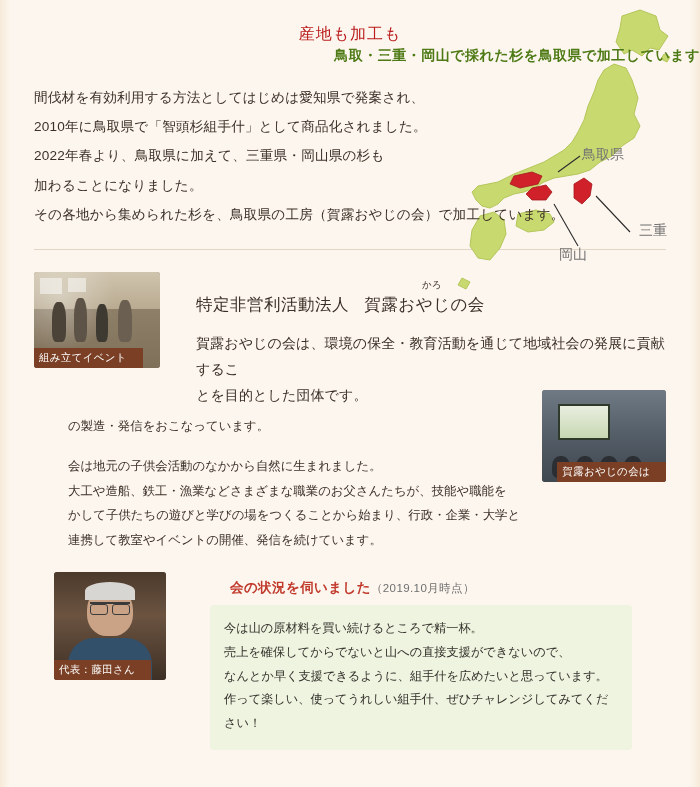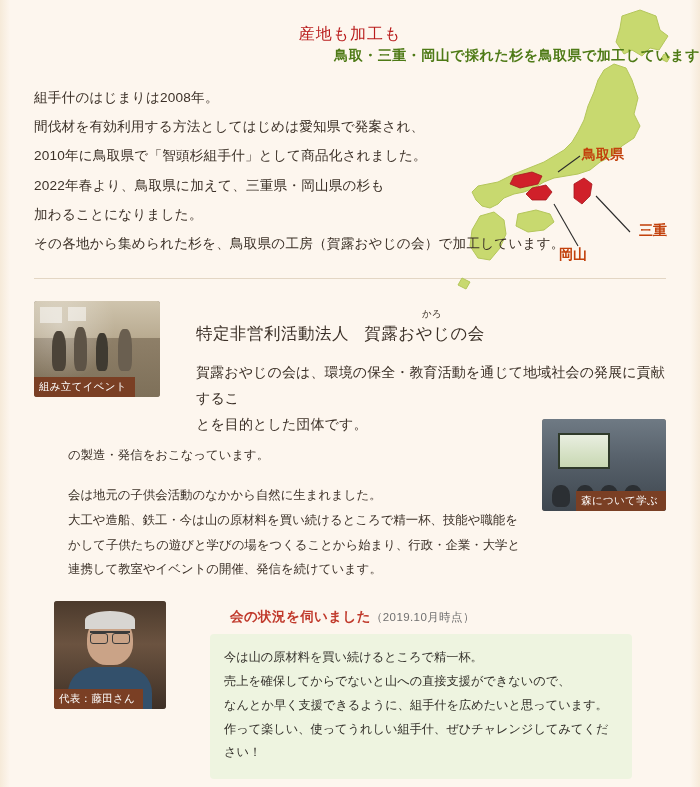--- a/index.html
+++ b/index.html
@@ -329,7 +329,6 @@
 </div>
 
 <div class="intro">
-  <div>組手什のはじまりは2008年。</div>
   <div>間伐材を有効利用する方法としてはじめは愛知県で発案され、</div>
   <div>2010年に鳥取県で「智頭杉組手什」として商品化されました。</div>
   <div>2022年春より、鳥取県に加えて、三重県・岡山県の杉も</div>

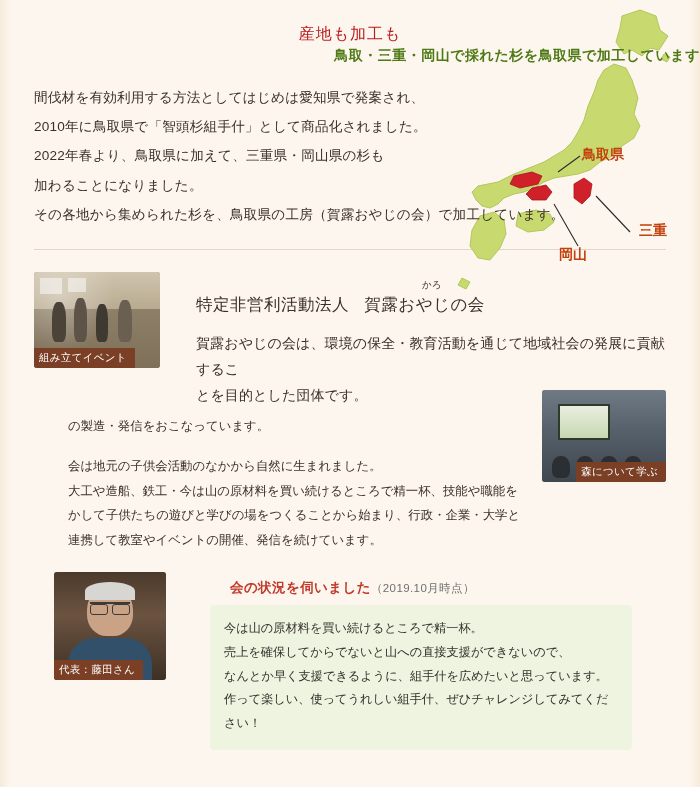--- a/index.html
+++ b/index.html
@@ -55,8 +55,8 @@
   .map-label {
     position: absolute;
     font-size: 14px;
-    font-weight: bold;
-    color: #c2410c;
+    font-weight: normal;
+    color: #737373;
     white-space: nowrap;
   }
   .map-label.tottori { left: 128px; top: 140px; }

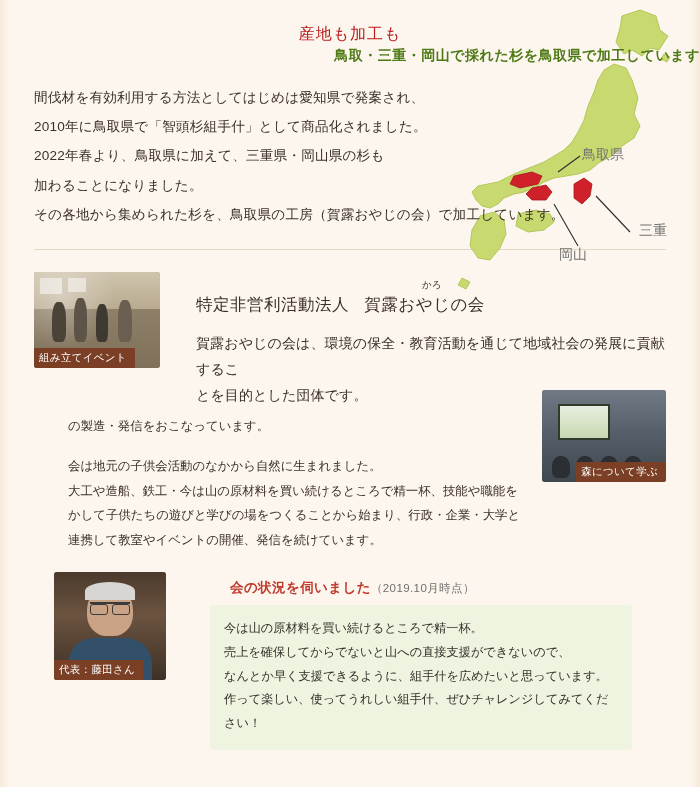--- a/index.html
+++ b/index.html
@@ -102,7 +102,7 @@
     background: #7a3f24;
     color: #fff;
     font-size: 10.5px;
-    padding: 3px 8px 3px 5px;
+    padding: 3px 16px 3px 5px;
     letter-spacing: 0.3px;
     white-space: nowrap;
   }

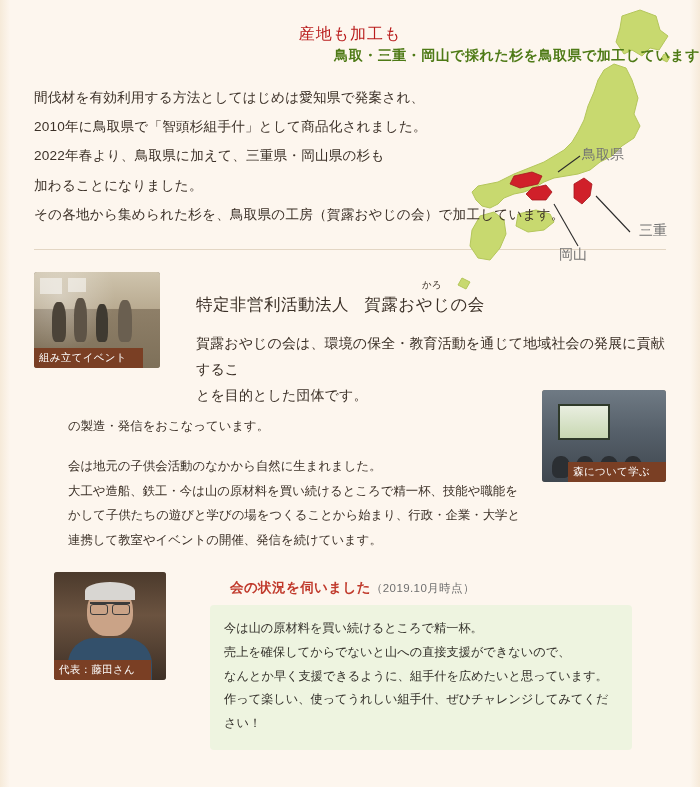--- a/index.html
+++ b/index.html
@@ -358,7 +358,7 @@
     <div class="ph2-head" style="left:34px;"></div>
     <div class="ph2-head" style="left:58px;"></div>
     <div class="ph2-head" style="left:82px;"></div>
-    <div class="caption" style="left:auto;right:0;">森について学ぶ</div>
+    <div class="caption" style="left:auto;right:0;">賀露おやじの会は</div>
   </div>
 
   <div class="photo photo-rep">

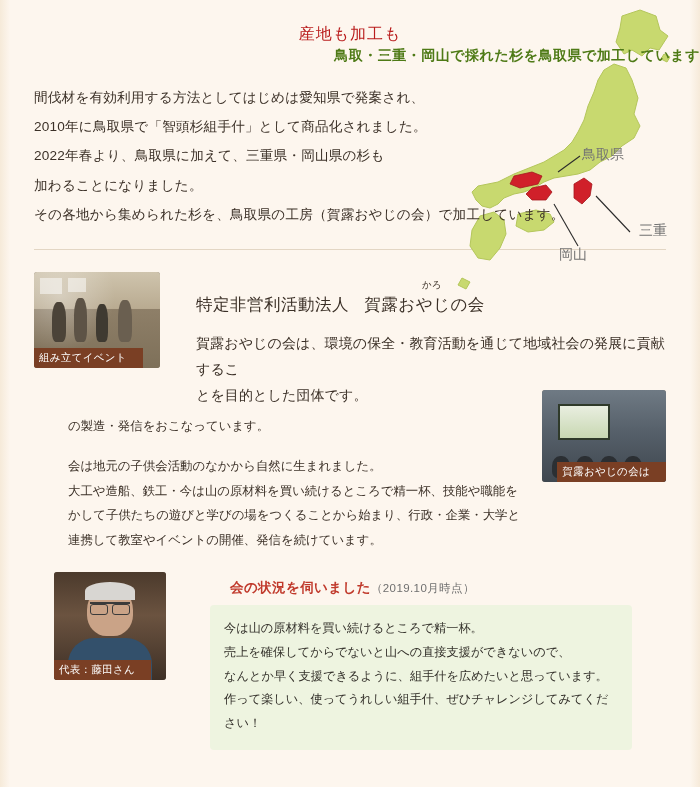--- a/index.html
+++ b/index.html
@@ -383,7 +383,7 @@
 
   <div class="org-body3">
     <div>会は地元の子供会活動のなかから自然に生まれました。</div>
-    <div>大工や造船、鉄工・今は山の原材料を買い続けるところで精一杯、技能や職能を</div>
+    <div>大工や造船、鉄工・漁業などさまざまな職業のお父さんたちが、技能や職能を</div>
     <div>かして子供たちの遊びと学びの場をつくることから始まり、行政・企業・大学と</div>
     <div>連携して教室やイベントの開催、発信を続けています。</div>
   </div>

